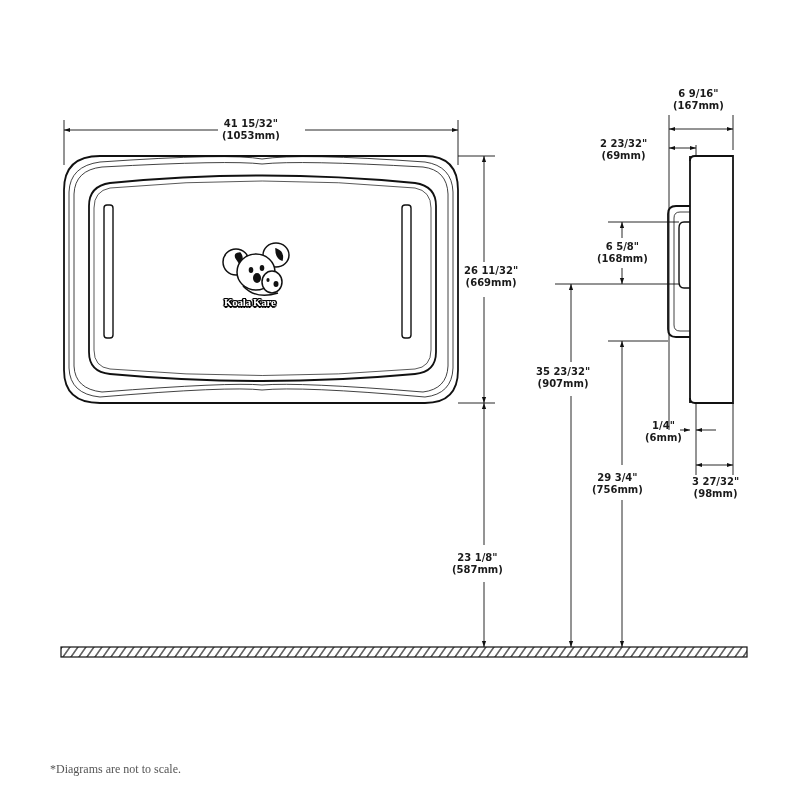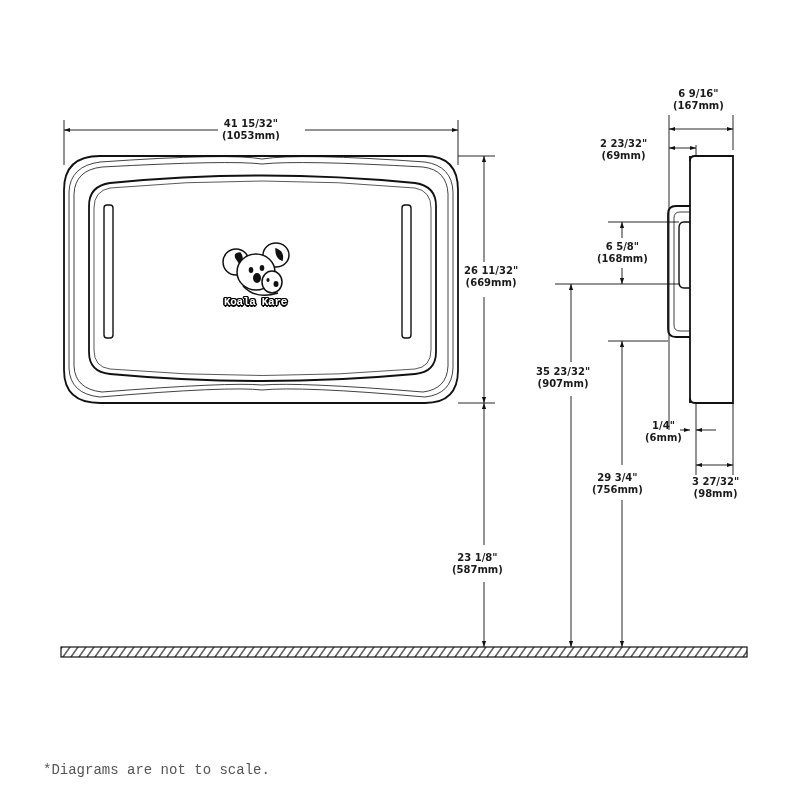--- a/index.html
+++ b/index.html
@@ -8,7 +8,7 @@
   .dim-label { position:absolute; font-family:"DejaVu Sans", sans-serif; font-size:10px; font-weight:600; color:#1a1a1a; text-align:center; line-height:12px; background:#ffffff; white-space:nowrap; }
   .dim-label span { display:block; }
   .footnote { position:absolute; left:43px; top:762px; font-size:14px; color:#555555; font-family:Liberation Mono, monospace; }
-  .brand { position:absolute; font-family:Liberation Mono, monospace; font-weight:bold; font-size:11px; color:#ffffff; -webkit-text-stroke:0; text-shadow:-1px -1px 0 #000,1px -1px 0 #000,-1px 1px 0 #000,1px 1px 0 #000,0 1.5px 0 #000,1.5px 0 0 #000,-1.5px 0 0 #000,0 -1.5px 0 #000; letter-spacing:-0.3px; }
+  .brand { position:absolute; font-family:Liberation Serif, serif; font-weight:bold; font-size:11px; color:#ffffff; -webkit-text-stroke:0; text-shadow:-1px -1px 0 #000,1px -1px 0 #000,-1px 1px 0 #000,1px 1px 0 #000,0 1.5px 0 #000,1.5px 0 0 #000,-1.5px 0 0 #000,0 -1.5px 0 #000; letter-spacing:-0.3px; }
 </style>
 </head>
 <body>

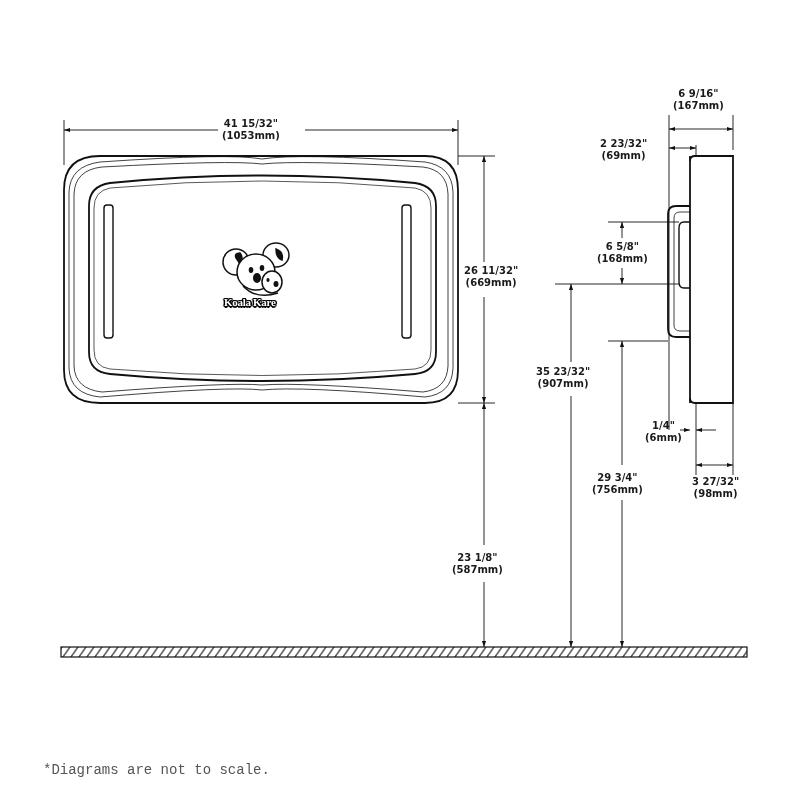--- a/index.html
+++ b/index.html
@@ -7,7 +7,7 @@
   #canvas { position:absolute; left:0; top:0; }
   .dim-label { position:absolute; font-family:"DejaVu Sans", sans-serif; font-size:10px; font-weight:600; color:#1a1a1a; text-align:center; line-height:12px; background:#ffffff; white-space:nowrap; }
   .dim-label span { display:block; }
-  .footnote { position:absolute; left:43px; top:762px; font-size:14px; color:#555555; font-family:Liberation Mono, monospace; }
+  .footnote { position:absolute; left:50px; top:762px; font-size:12px; color:#555555; font-family:Liberation Serif, serif; }
   .brand { position:absolute; font-family:Liberation Serif, serif; font-weight:bold; font-size:11px; color:#ffffff; -webkit-text-stroke:0; text-shadow:-1px -1px 0 #000,1px -1px 0 #000,-1px 1px 0 #000,1px 1px 0 #000,0 1.5px 0 #000,1.5px 0 0 #000,-1.5px 0 0 #000,0 -1.5px 0 #000; letter-spacing:-0.3px; }
 </style>
 </head>

